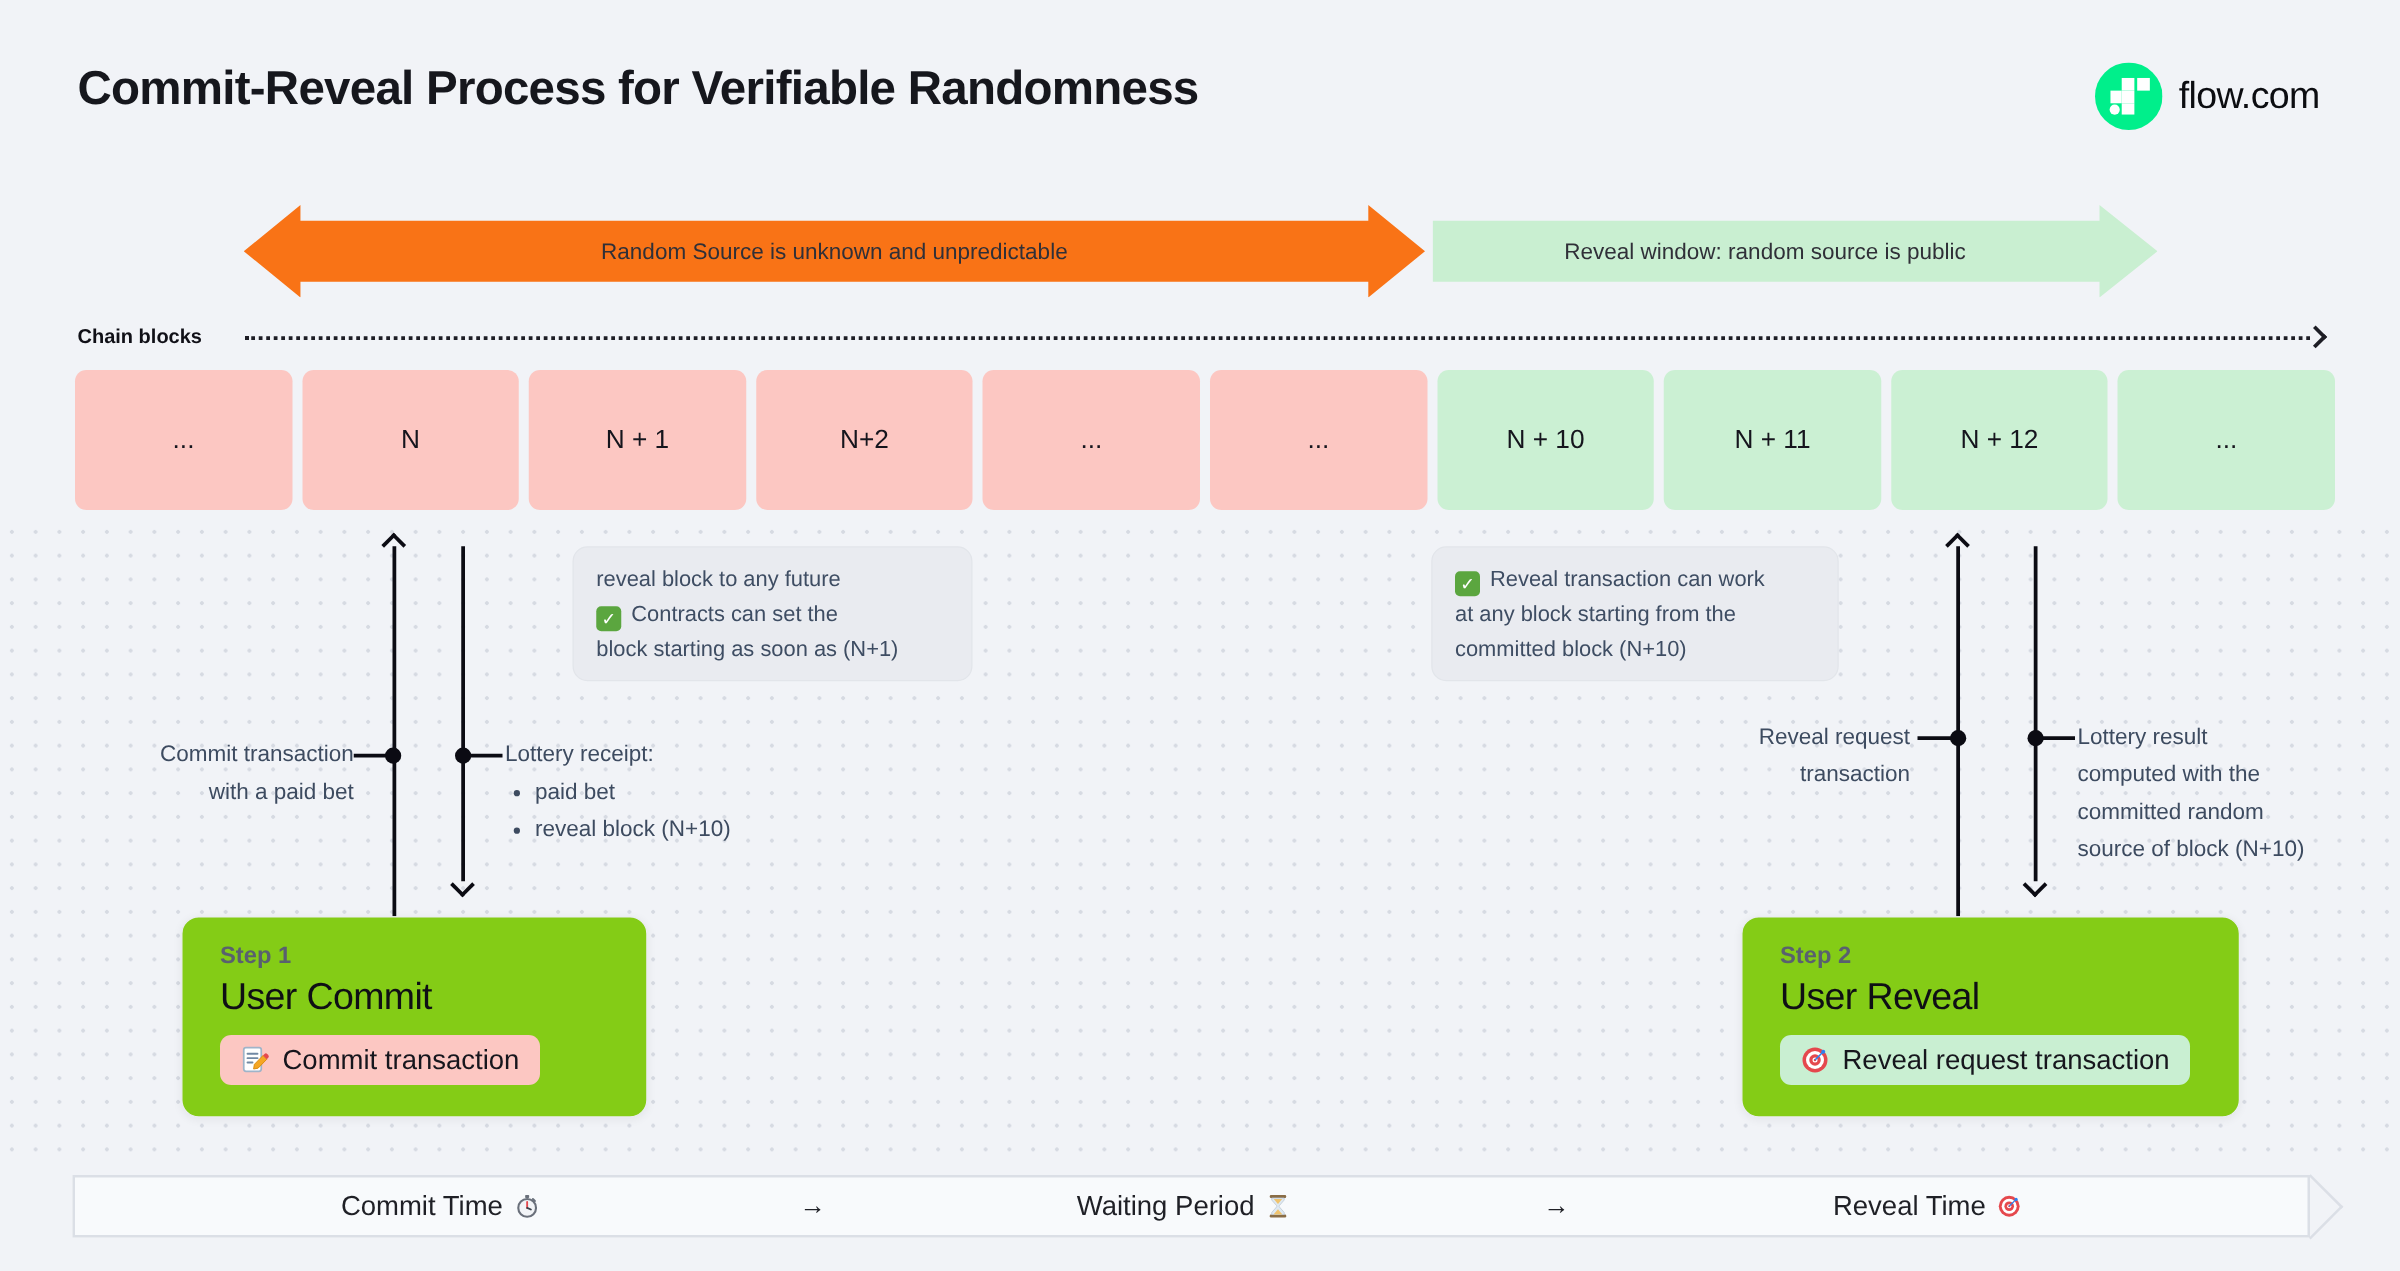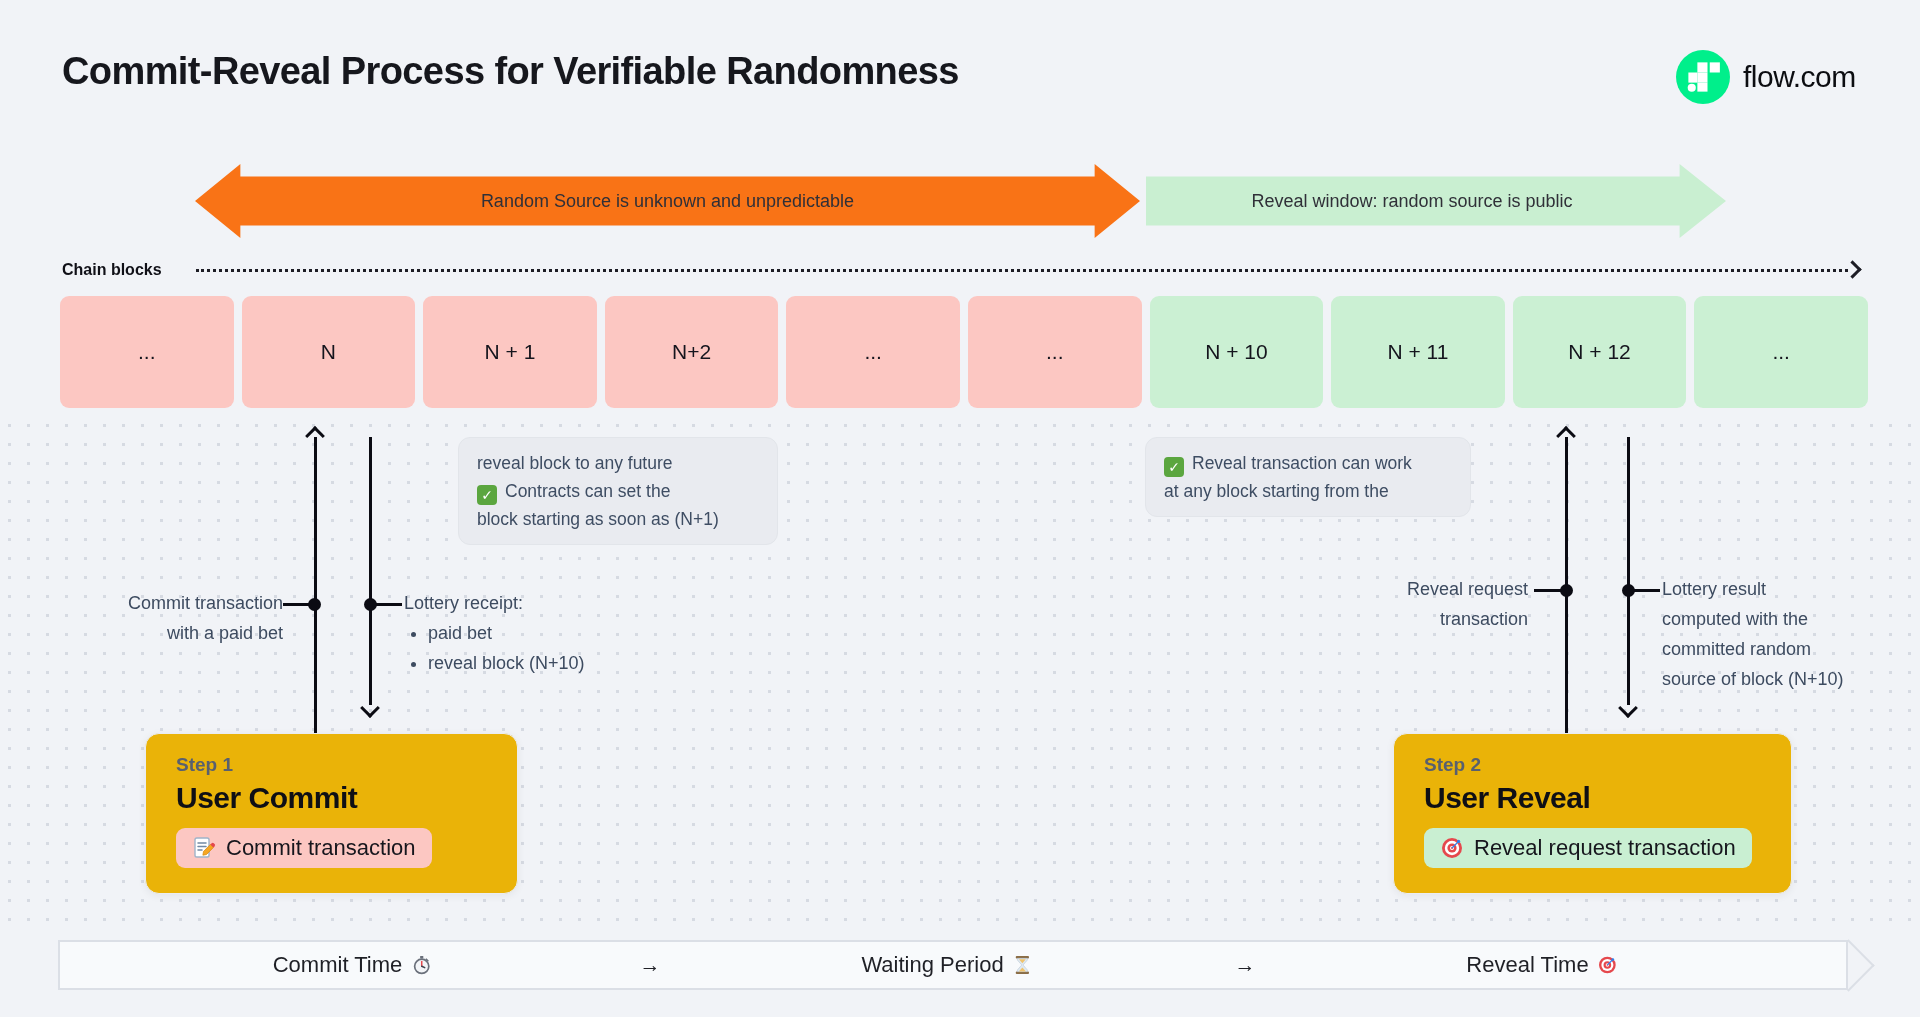--- a/index.html
+++ b/index.html
@@ -135,6 +135,7 @@
   <div class="note" style="left:1145px; top:437px; width:326px;">
     <span class="nline"><span class="check">✓</span><span>Reveal transaction can work</span></span>
     <span class="nline">at any block starting from the</span>
+    <span class="nline">committed block (N+10)</span>
   </div>
 
   <div class="chev up" style="left:308px; top:429px;"></div>

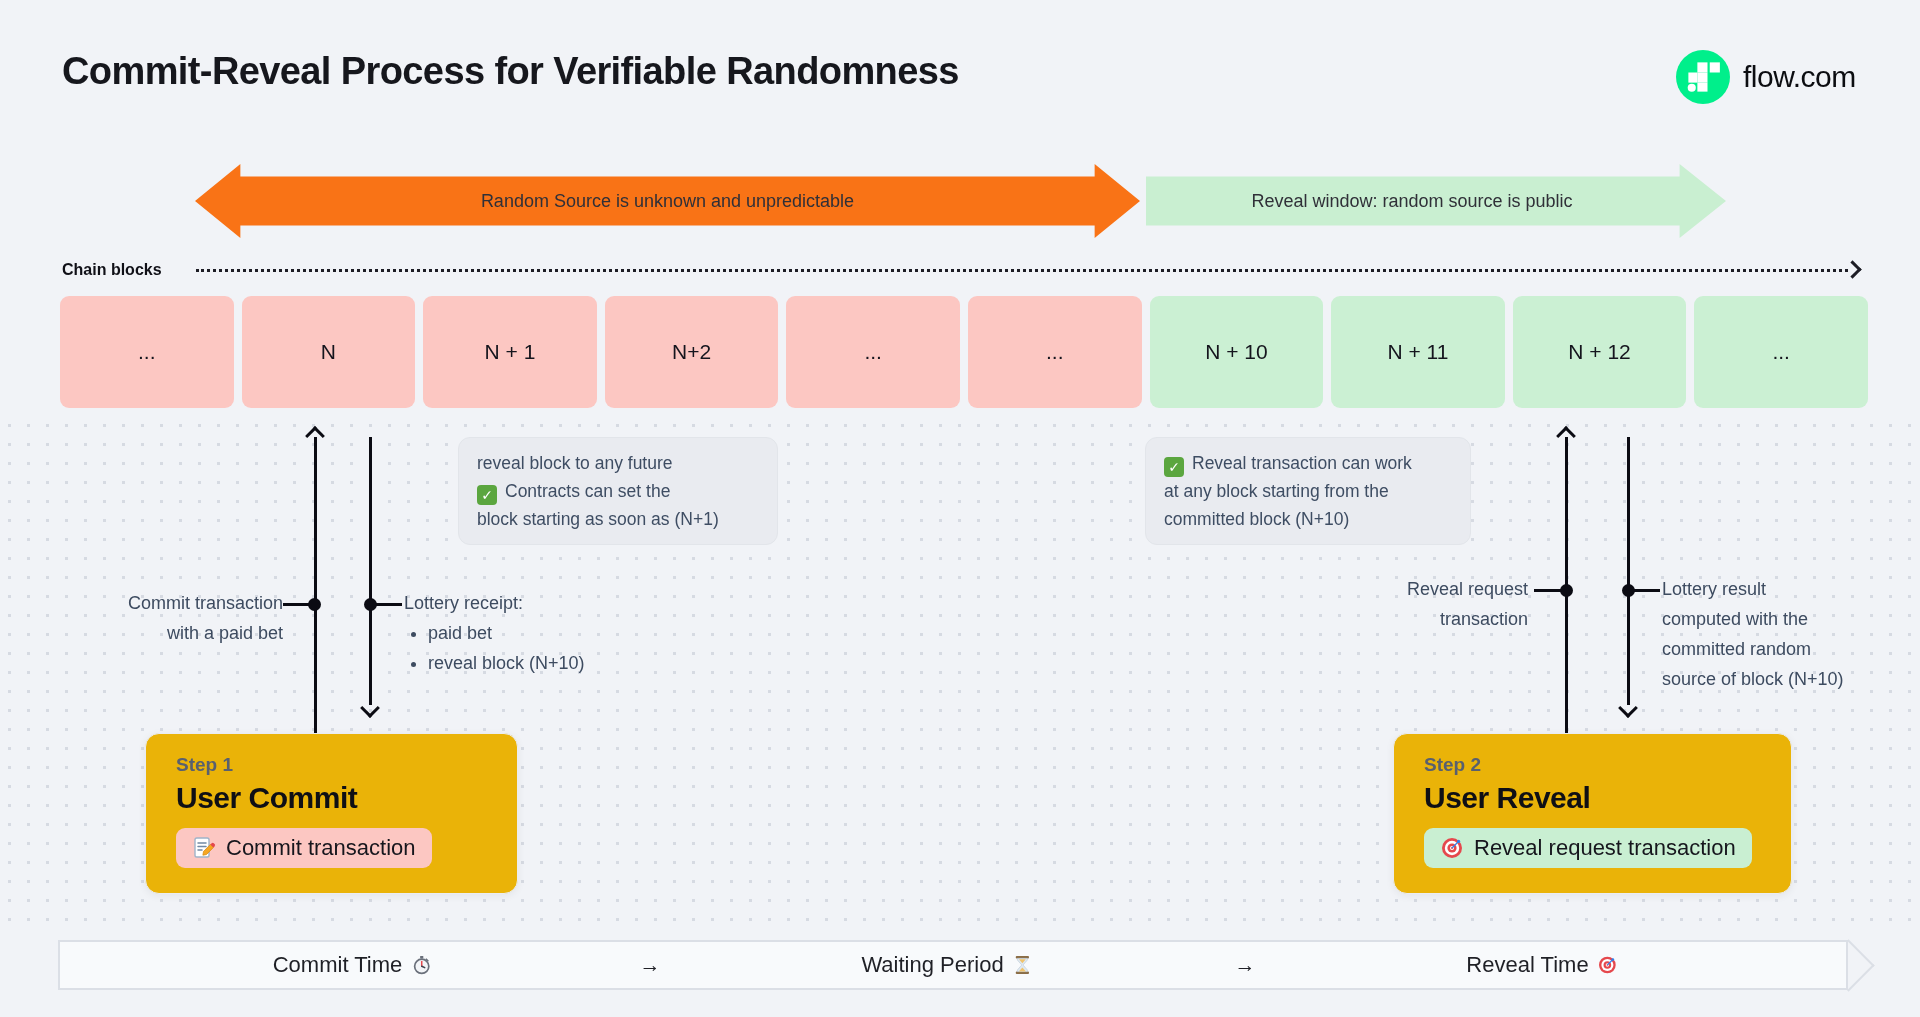--- a/index.html
+++ b/index.html
@@ -61,7 +61,7 @@
     vertical-align:-3px; margin-right:8px; }
 
   
-  .card { position:absolute; background:#eab308; border:1px solid #ebedf1; border-radius:14px;
+  .card { position:absolute; background:#84cc16; border:1px solid #ebedf1; border-radius:14px;
     box-shadow:0 2px 8px rgba(15,23,42,.06); padding:20px 30px; z-index:2; }
   .card .step { font-size:19px; font-weight:bold; color:#59606f; }
   .card .ctitle { font-size:30px; font-weight:700; color:#0f0f15; letter-spacing:-0.5px; margin:5px 0 13px; }

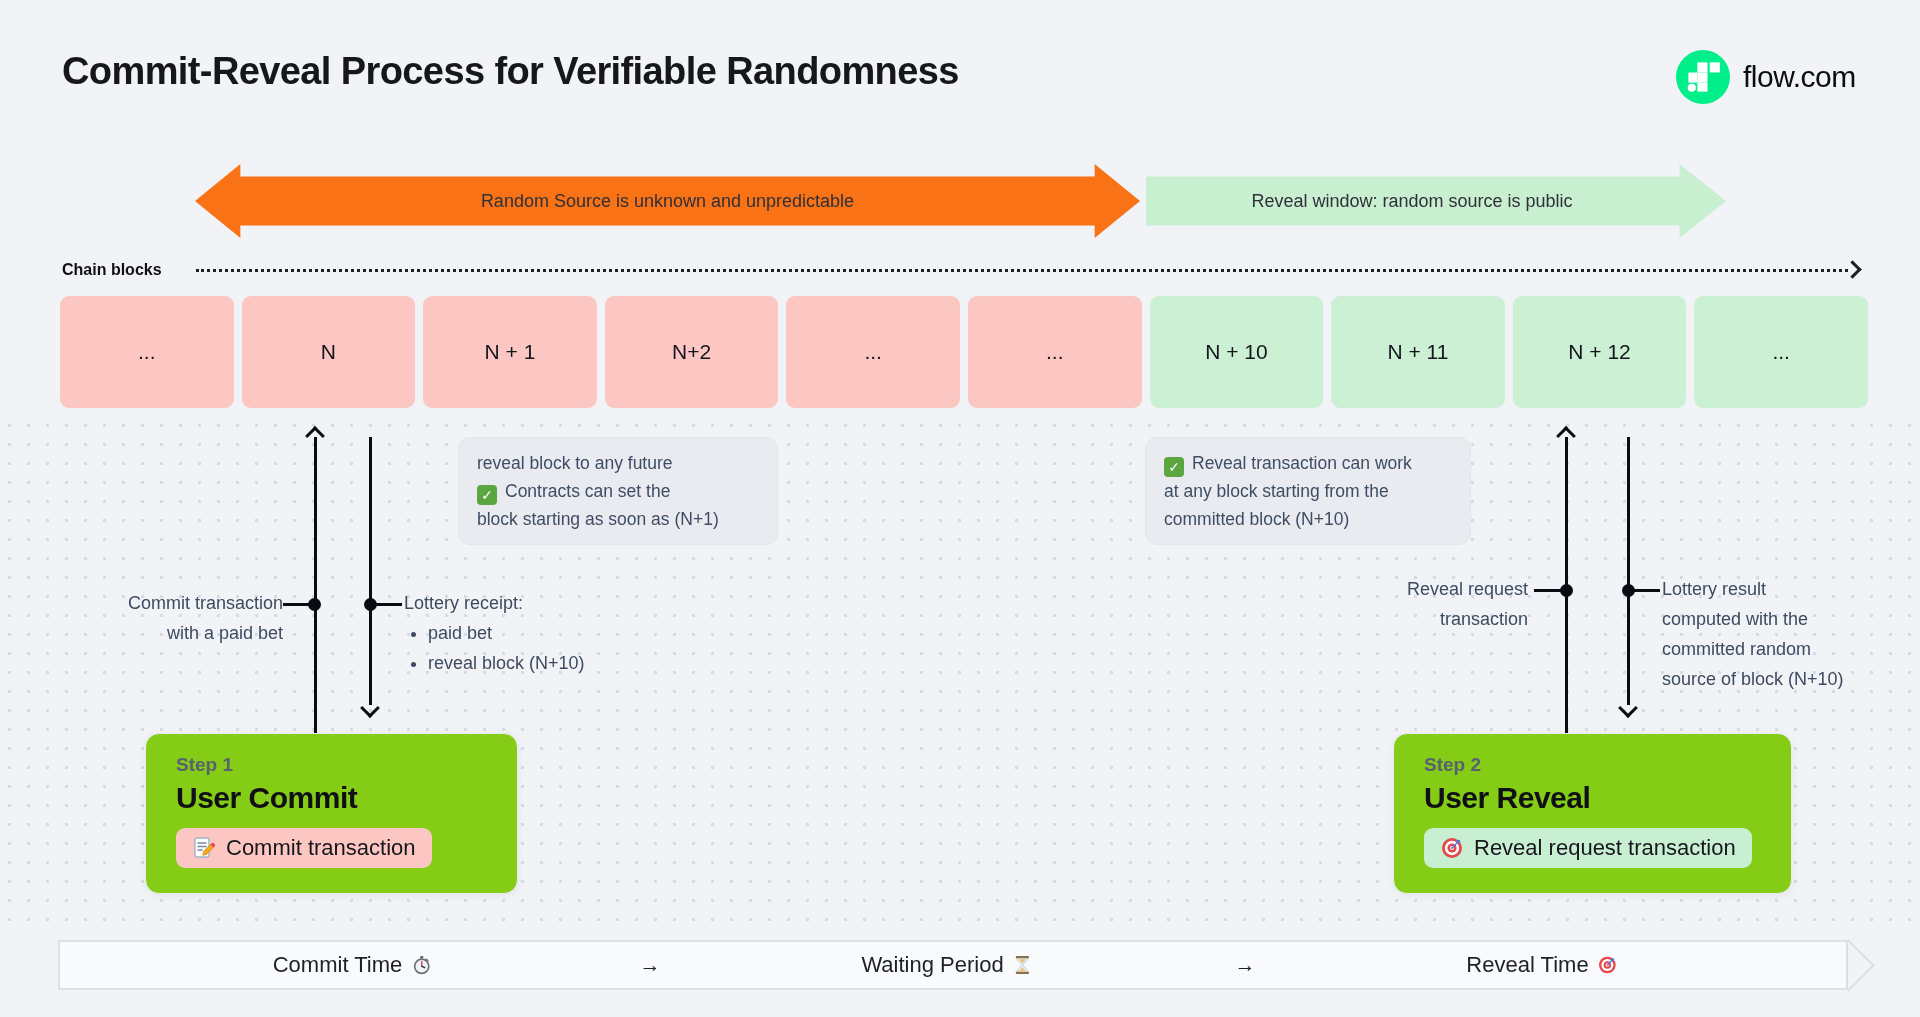--- a/index.html
+++ b/index.html
@@ -64,7 +64,7 @@
   .card { position:absolute; background:#84cc16; border:1px solid #ebedf1; border-radius:14px;
     box-shadow:0 2px 8px rgba(15,23,42,.06); padding:20px 30px; z-index:2; }
   .card .step { font-size:19px; font-weight:bold; color:#59606f; }
-  .card .ctitle { font-size:30px; font-weight:700; color:#0f0f15; letter-spacing:-0.5px; margin:5px 0 13px; }
+  .card .ctitle { font-size:30px; font-weight:400; color:#0f0f15; letter-spacing:-0.5px; margin:5px 0 13px; }
   .pill { display:inline-flex; align-items:center; gap:10px; border-radius:9px; padding:7px 16px;
     font-size:22px; color:#16161d; }
   .pill.pink { background:#fcc7c2; }

